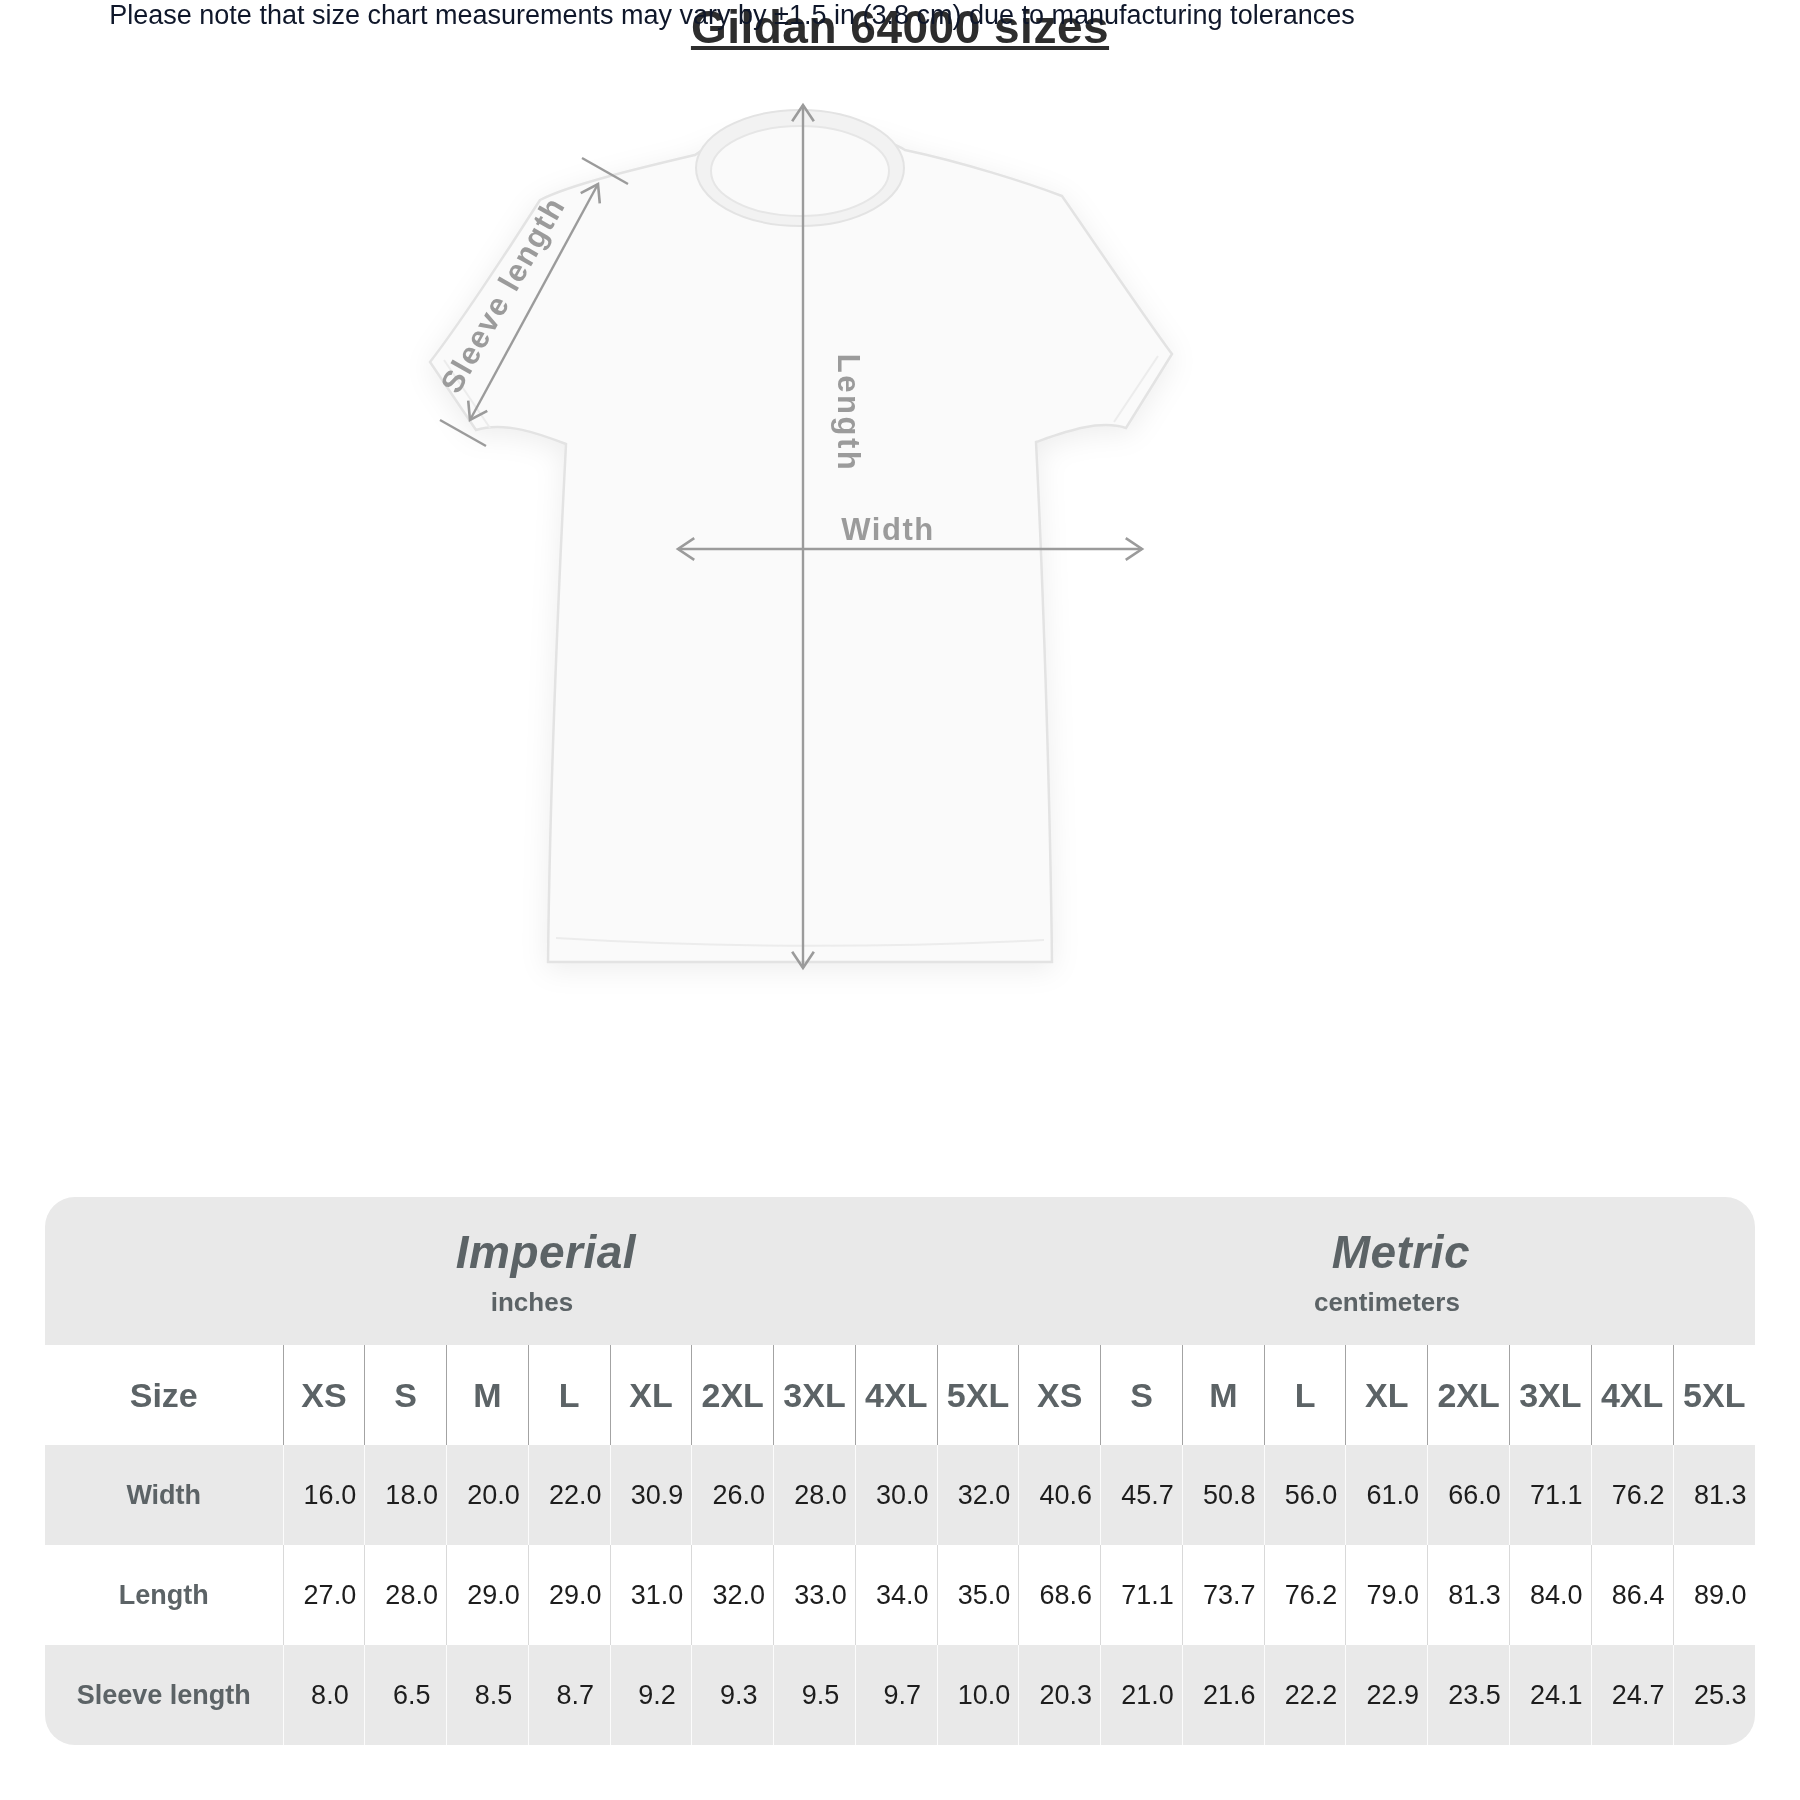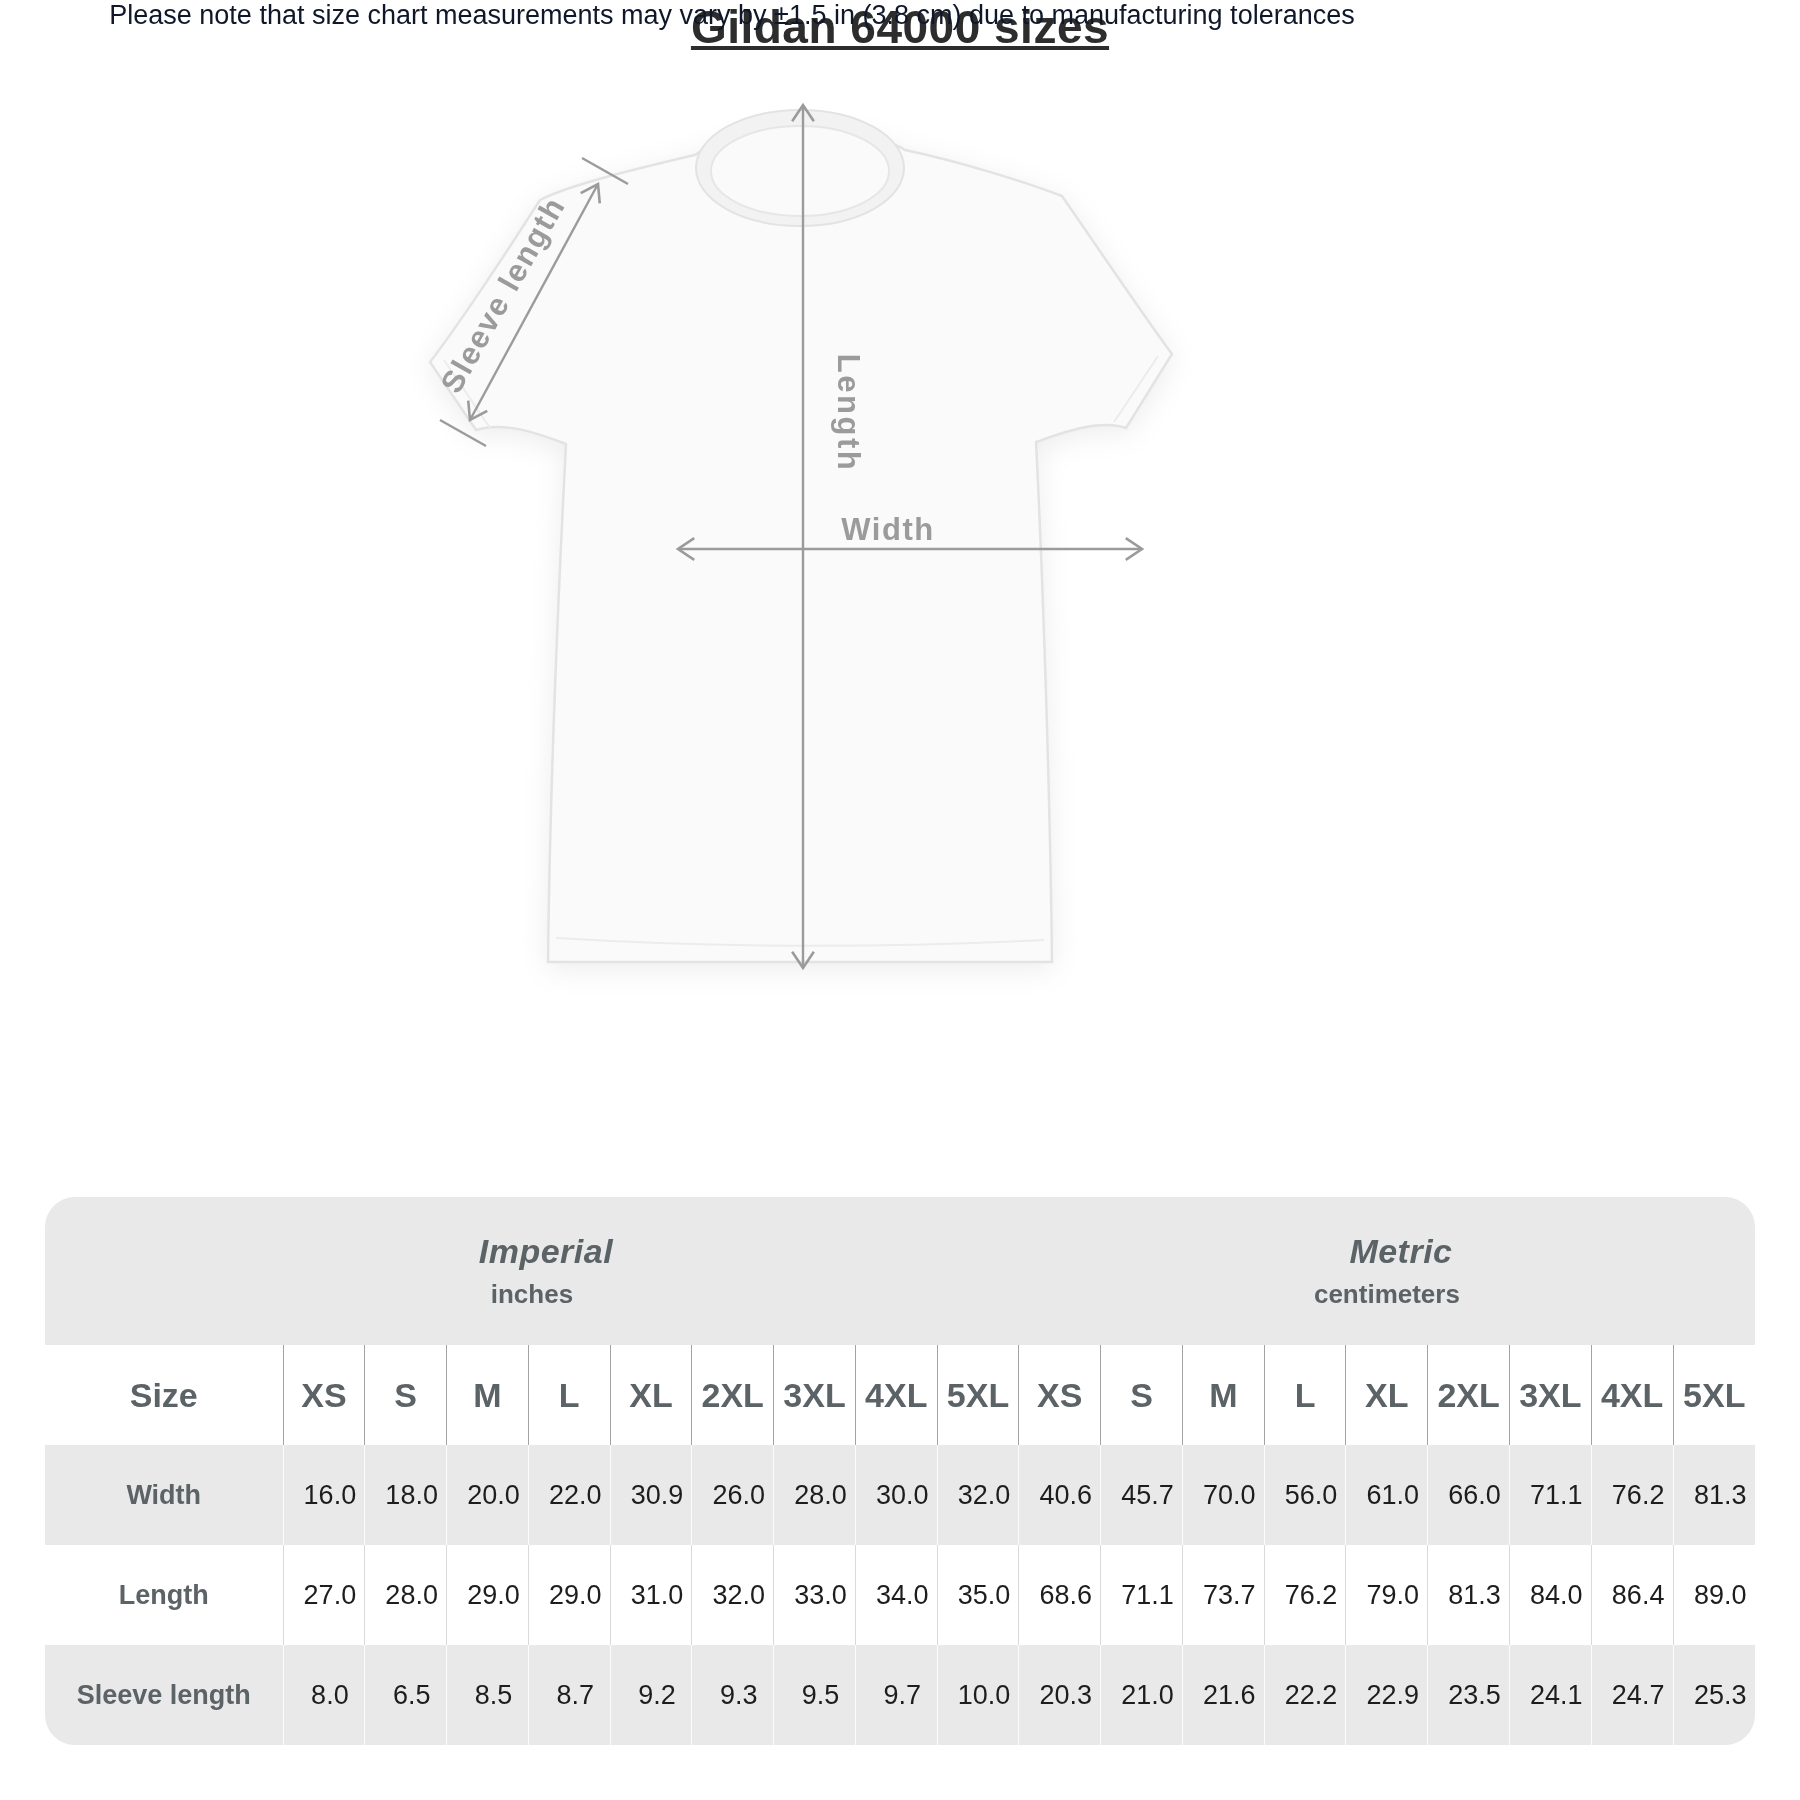--- a/index.html
+++ b/index.html
@@ -38,7 +38,7 @@
 
   tr.band-row { height:148px; }
   tr.band-row th { background:#e9e9e9; }
-  .gname { font-size:34px; font-weight:700; font-style:italic; color:#5c6366; letter-spacing:0.5px;padding-left:28px; }
+  .gname { font-size:46px; font-weight:700; font-style:italic; color:#5c6366; letter-spacing:0.5px;padding-left:28px; }
   .gsub  { font-size:26px; color:#5c6366; margin-top:8px; }
 
   tr.sizes-row { height:100px; }

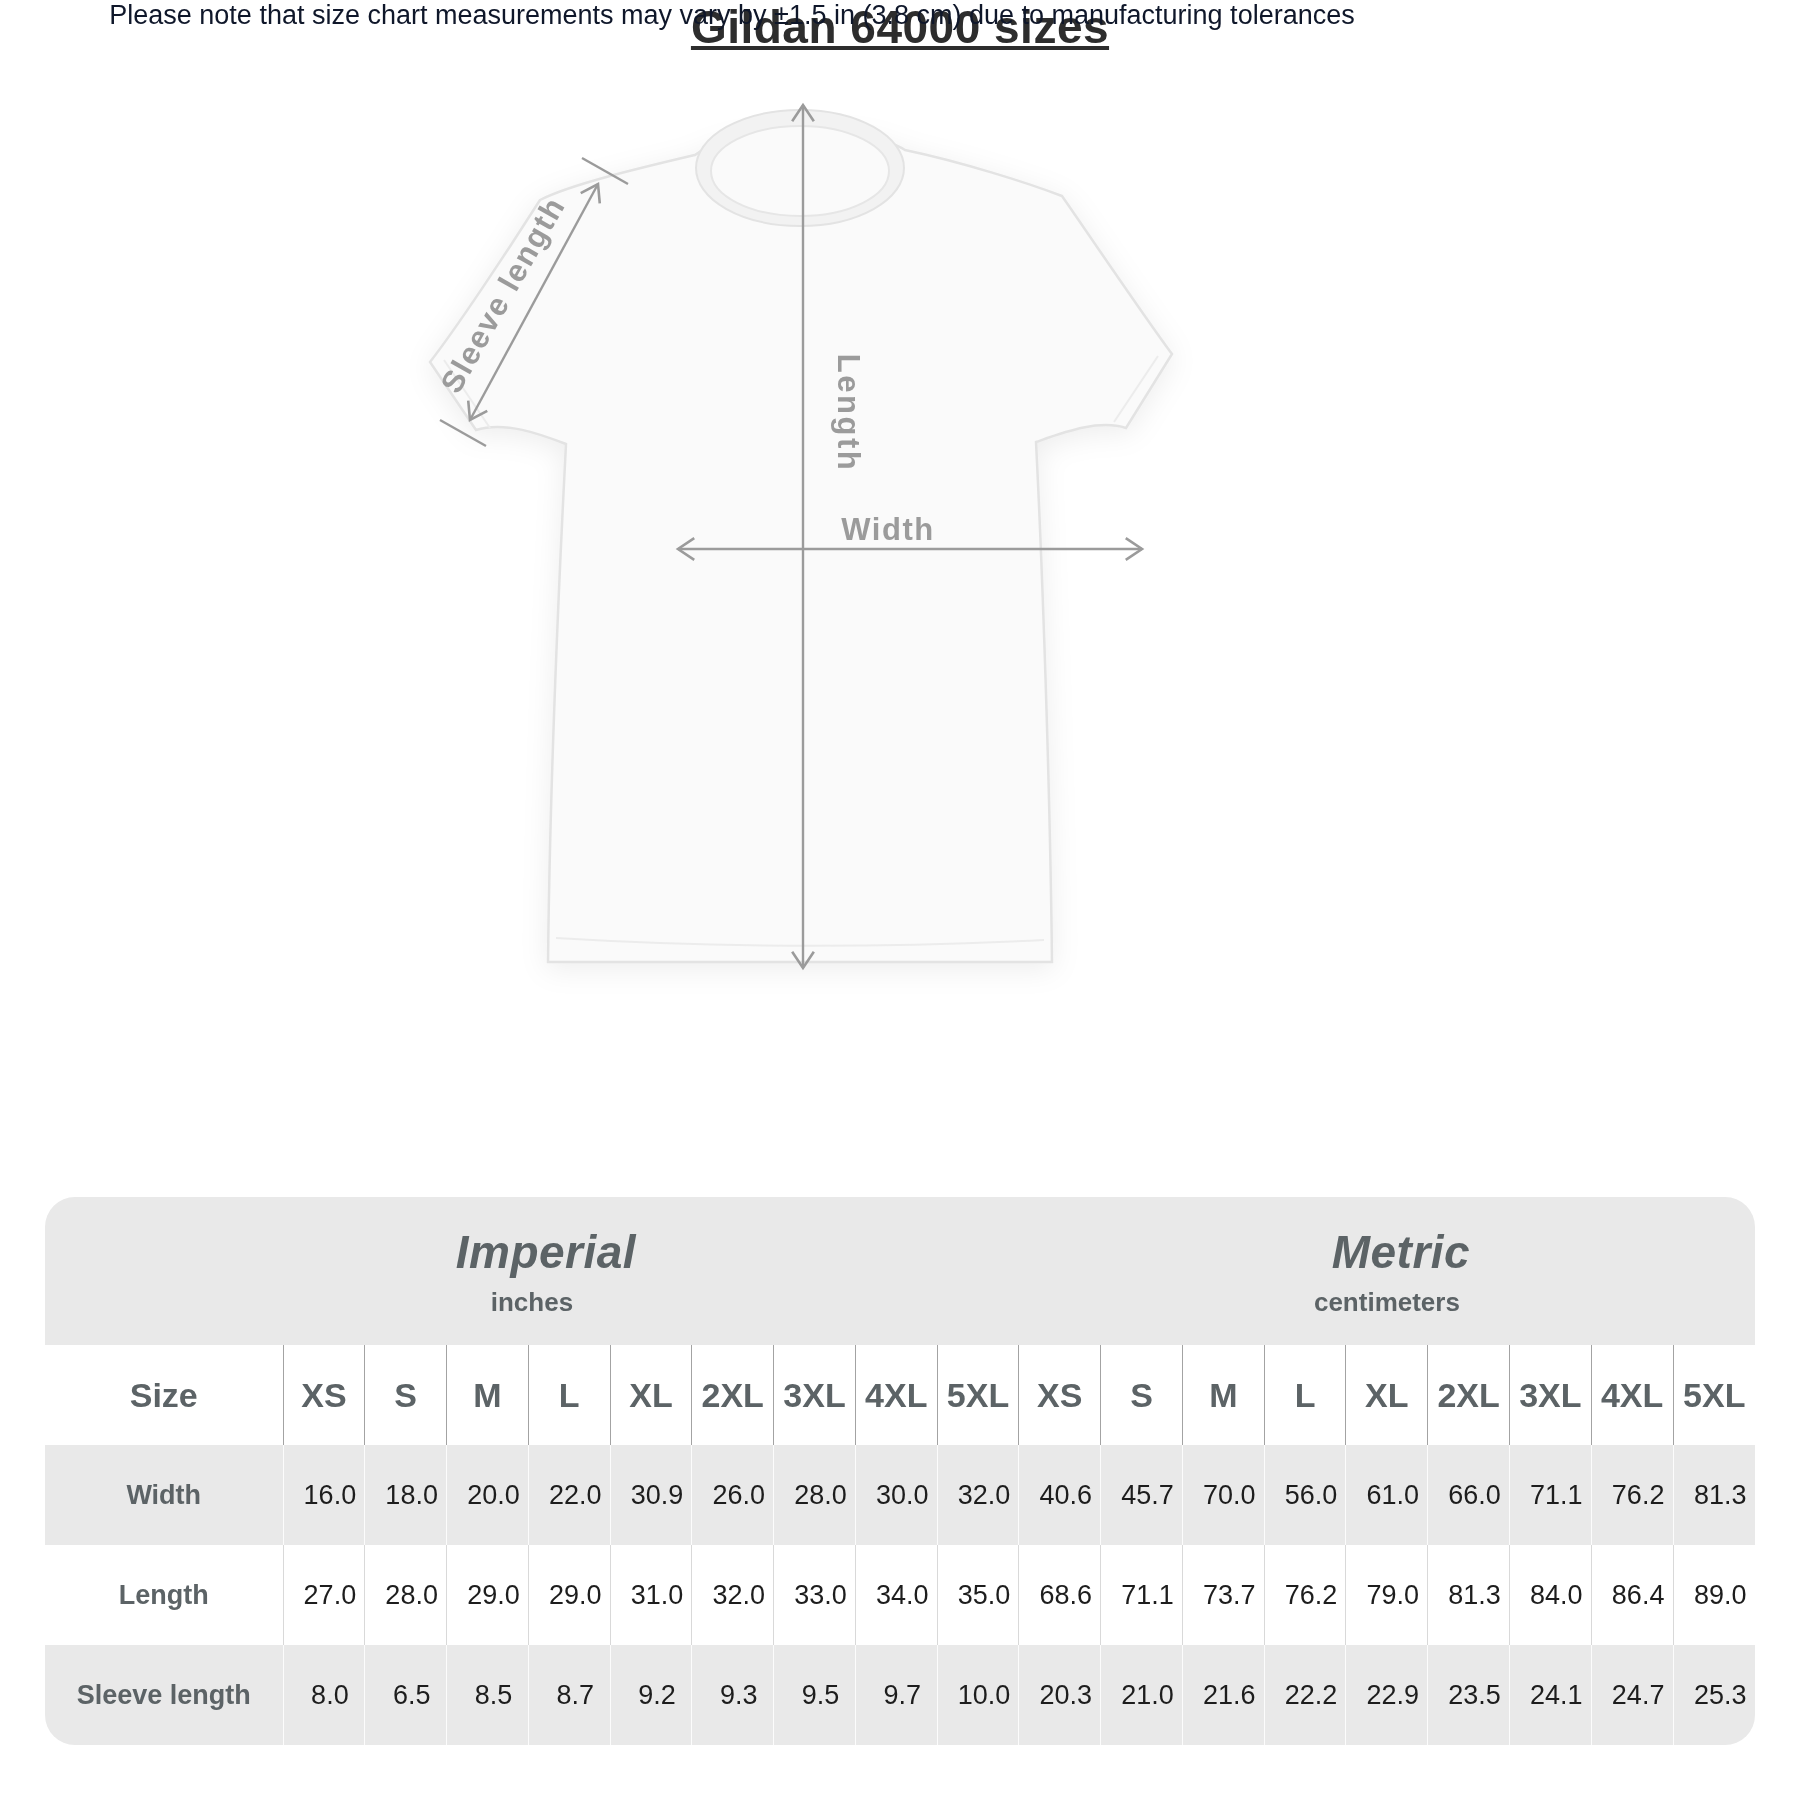--- a/index.html
+++ b/index.html
@@ -172,7 +172,7 @@
         <td>32.0</td>
         <td>40.6</td>
         <td>45.7</td>
-        <td>70.0</td>
+        <td>50.8</td>
         <td>56.0</td>
         <td>61.0</td>
         <td>66.0</td>

